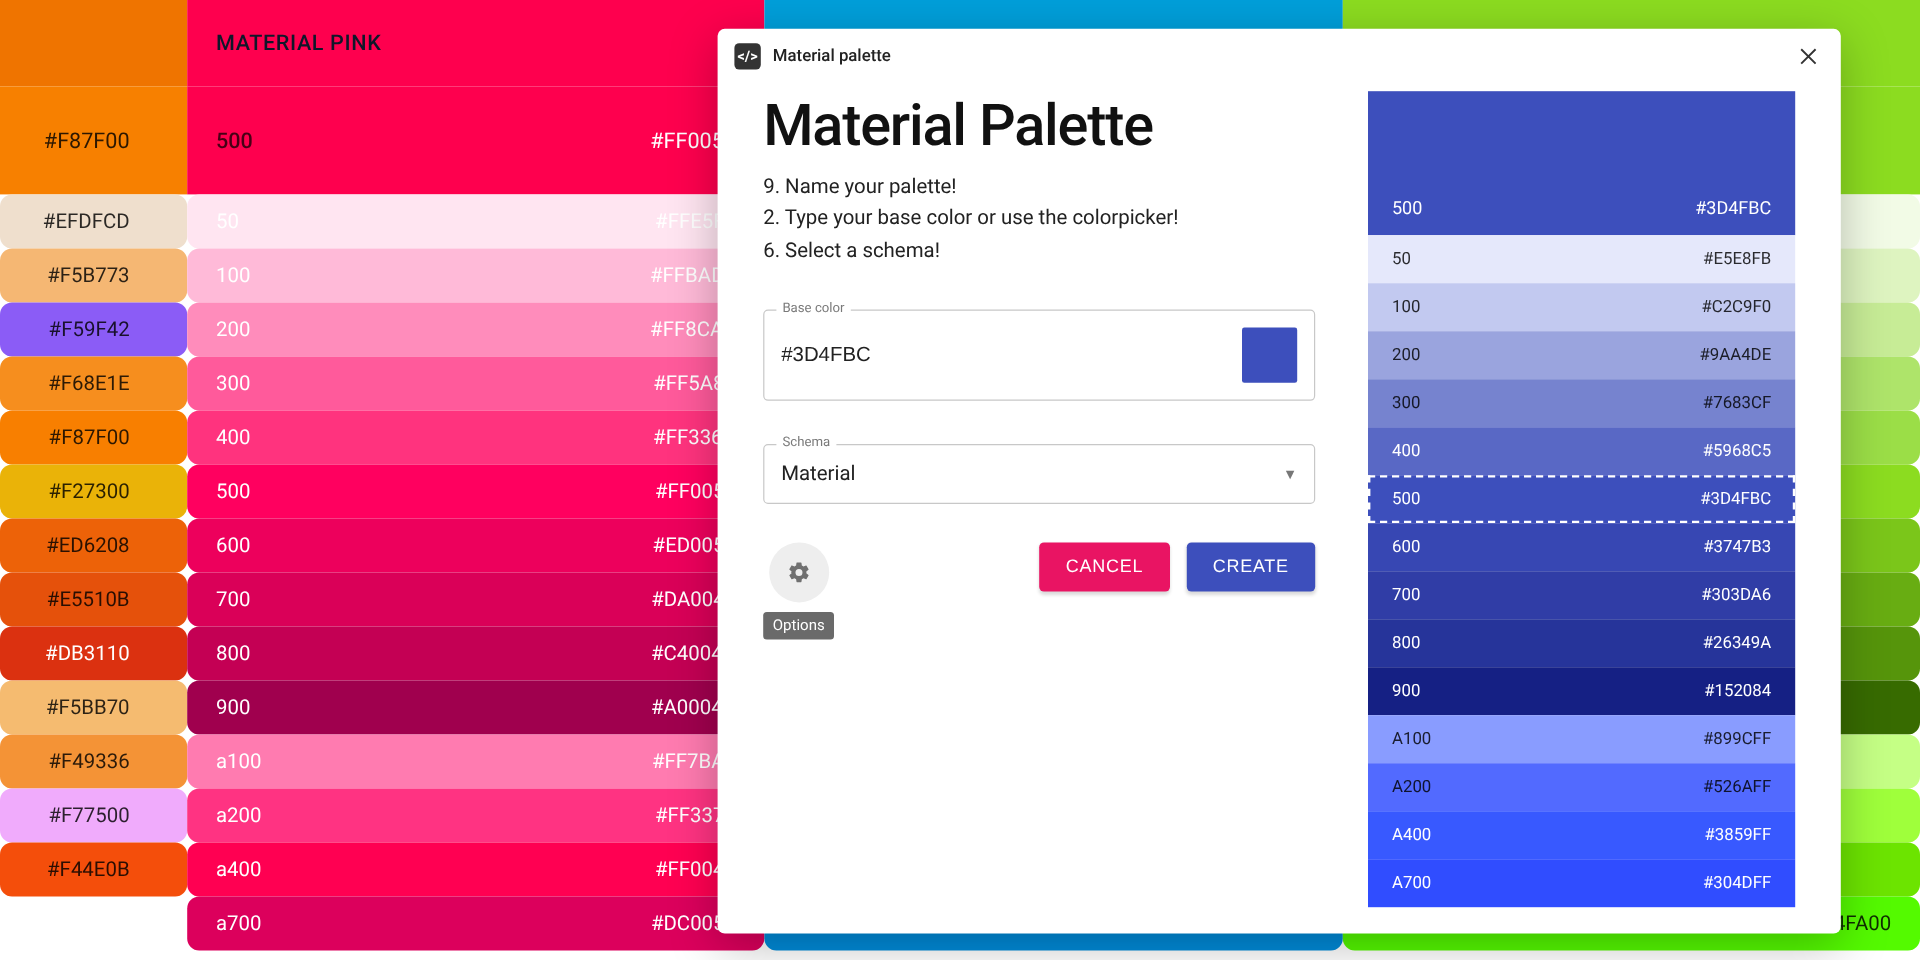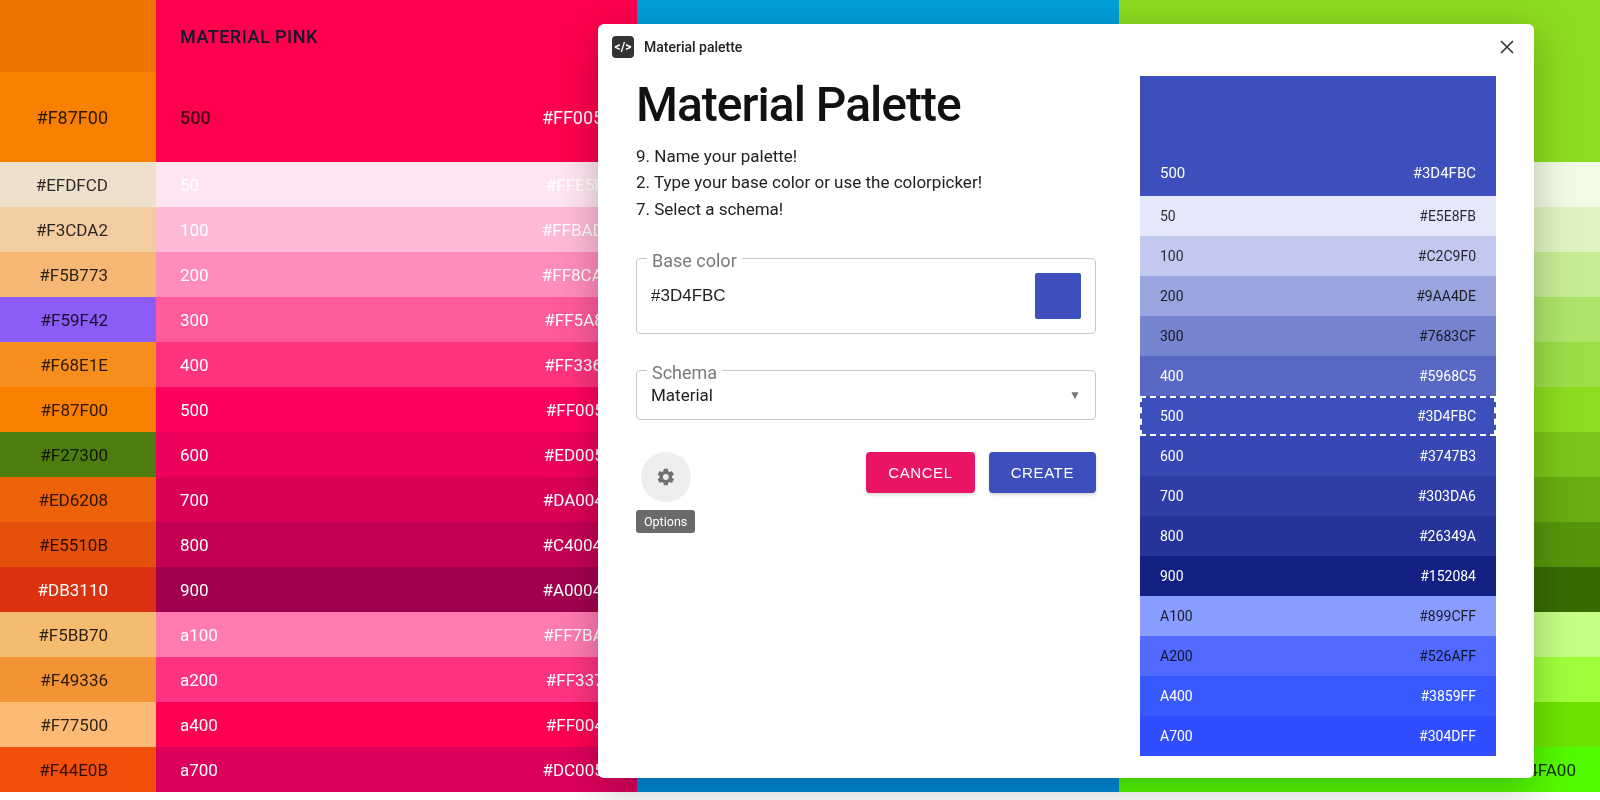--- a/index.html
+++ b/index.html
@@ -10,7 +10,7 @@
   .hero { height: 90px; display: flex; align-items: center; padding: 0 24px; justify-content: space-between; font-size: 18px; font-weight: 400; color: #fff;}
   .hero .swlabel { color: rgba(0,0,0,0.72); font-weight: 500; }
   .hero.dark-text { color: rgba(0,0,0,0.8); }
-  .row { height: 45px; display: flex; align-items: center; padding: 0 24px; justify-content: space-between; font-size: 17px; }
+  .row { height: 45px; display: flex; align-items: center; padding: 0 24px; justify-content: space-between; font-size: 17px; border-radius: 10px; }
   .row.light-text { color: #fff; }
   .row.dark-text { color: rgba(0,0,0,0.82); }
   .col0 { min-width: 156px; max-width: 156px; }

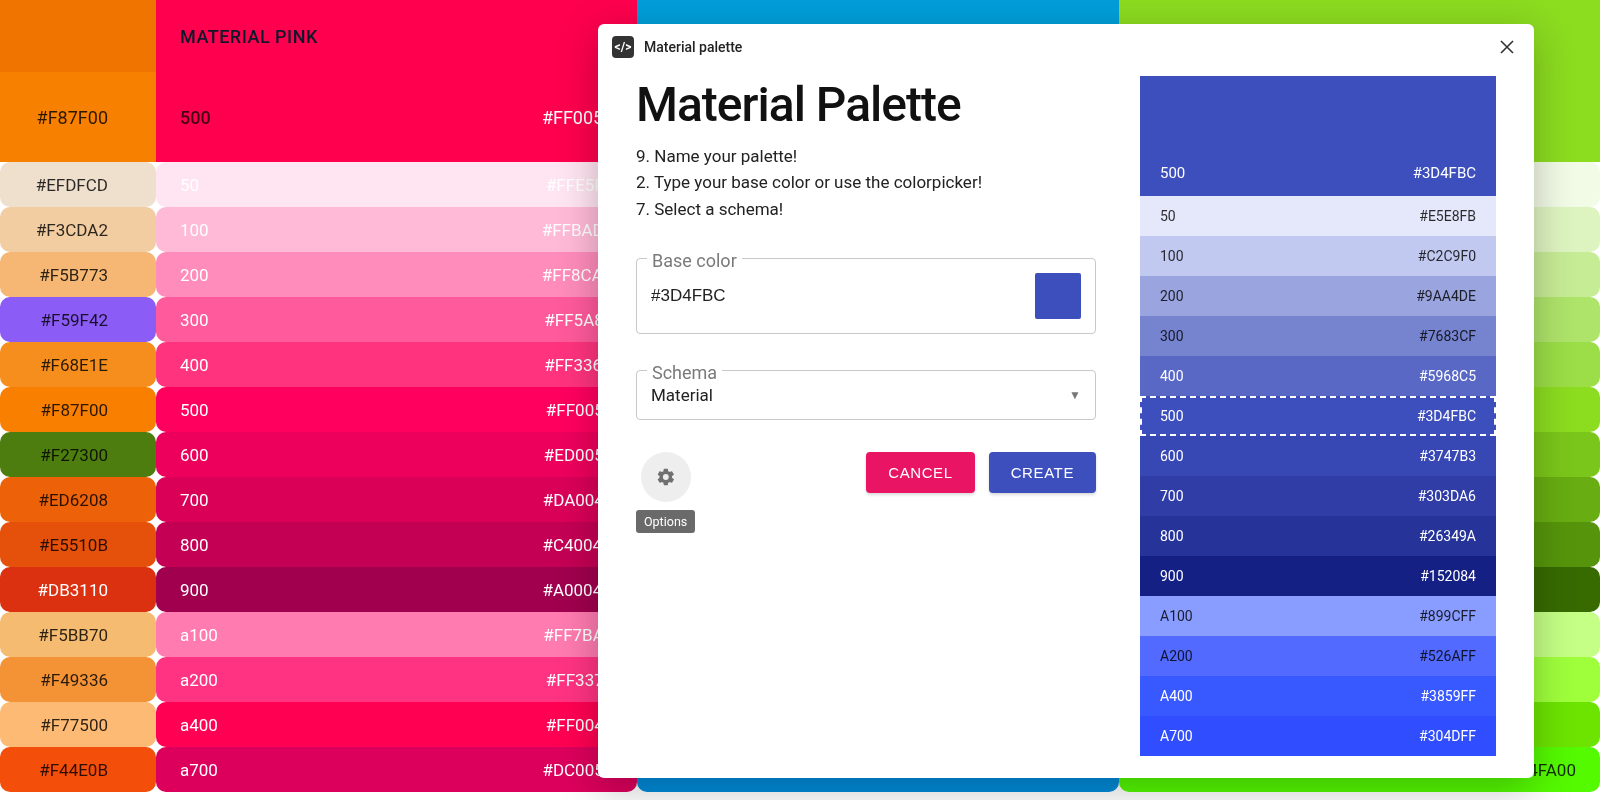--- a/index.html
+++ b/index.html
@@ -324,7 +324,7 @@
       <div class="steps">
         <div>9. Name your palette!</div>
         <div>2. Type your base color or use the colorpicker!</div>
-        <div>7. Select a schema!</div>
+        <div>6. Select a schema!</div>
       </div>
 
 

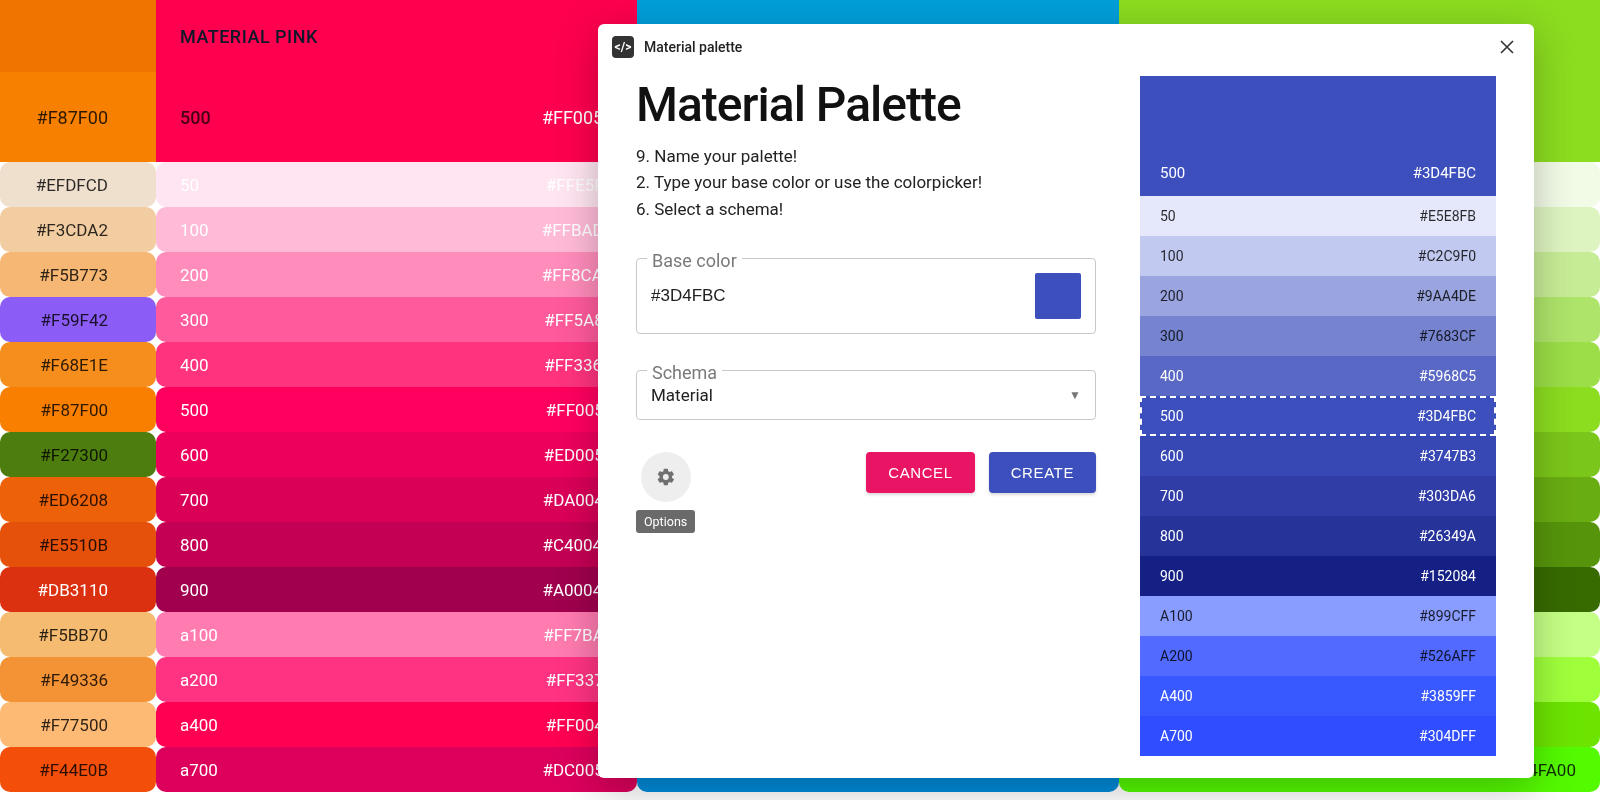--- a/index.html
+++ b/index.html
@@ -64,10 +64,6 @@
         <span></span>
         <span>#EFDFCD</span>
       </div>
-      <div class="row dark-text" style="background: rgb(243, 205, 162);">
-        <span></span>
-        <span>#F3CDA2</span>
-      </div>
       <div class="row dark-text" style="background: rgb(245, 183, 115);">
         <span></span>
         <span>#F5B773</span>

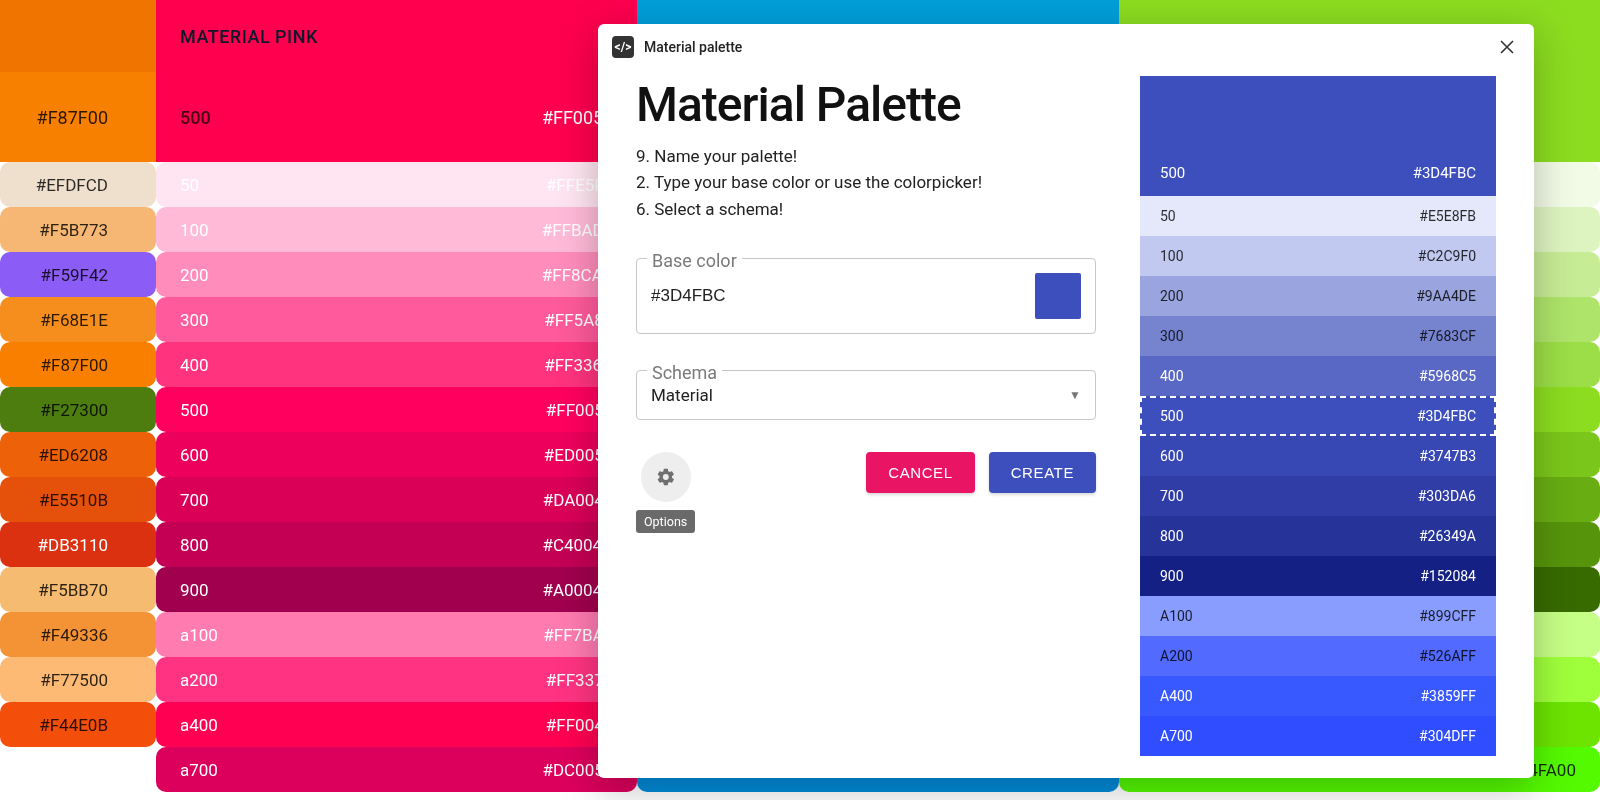--- a/index.html
+++ b/index.html
@@ -29,7 +29,7 @@
   .field { position: relative; border:1px solid #c8c8c8; border-radius:4px; margin-top: 36px; padding: 14px 14px; }
   .field input, .field .select-val { width: 100%; border: none; outline: none; font-size: 17px; color:#222; background: transparent; }
   .field input::placeholder { color:#9d9d9d; }
-  .float-label { position:absolute; top:-9px; left:10px; background:#fff; padding:0 5px; font-size:18px; color:#7a7a7a; }
+  .float-label { position:absolute; top:-9px; left:10px; background:#fff; padding:0 5px; font-size:11px; color:#7a7a7a; }
   .field.color { display:flex; align-items:center; gap:12px; }
   .color-chip { width:46px; height:46px; background:#3D4FBC; border-radius:2px; }
   .select-row { display:flex; align-items:center; justify-content:space-between; }

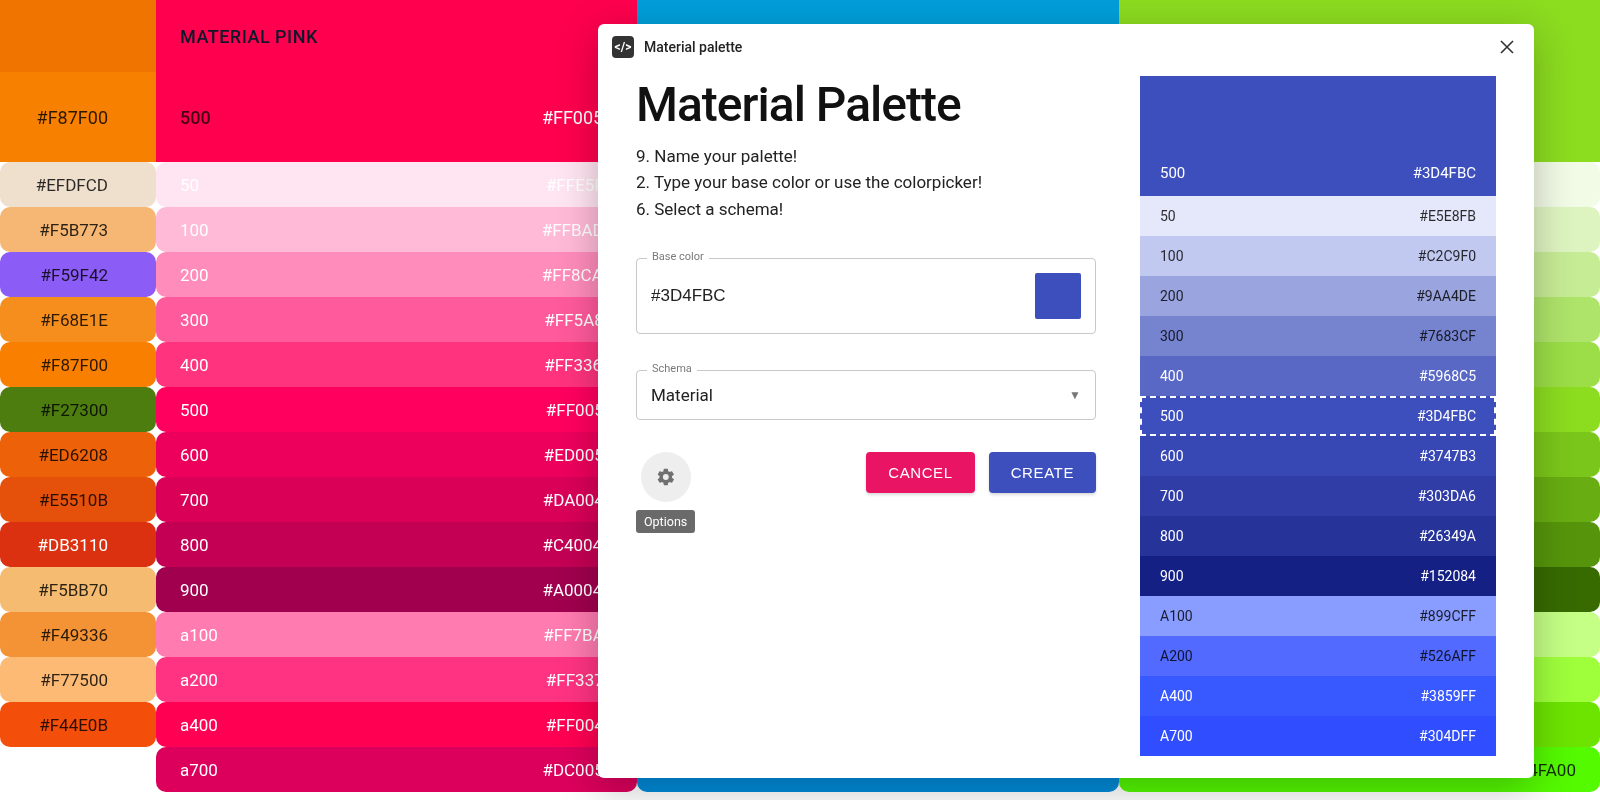--- a/index.html
+++ b/index.html
@@ -80,7 +80,7 @@
         <span></span>
         <span>#F87F00</span>
       </div>
-      <div class="row dark-text" style="background: #4d7c0f; justify-content: flex-end;">
+      <div class="row dark-text" style="background: #eab308; justify-content: flex-end;">
         <span></span>
         <span>#F27300</span>
       </div>

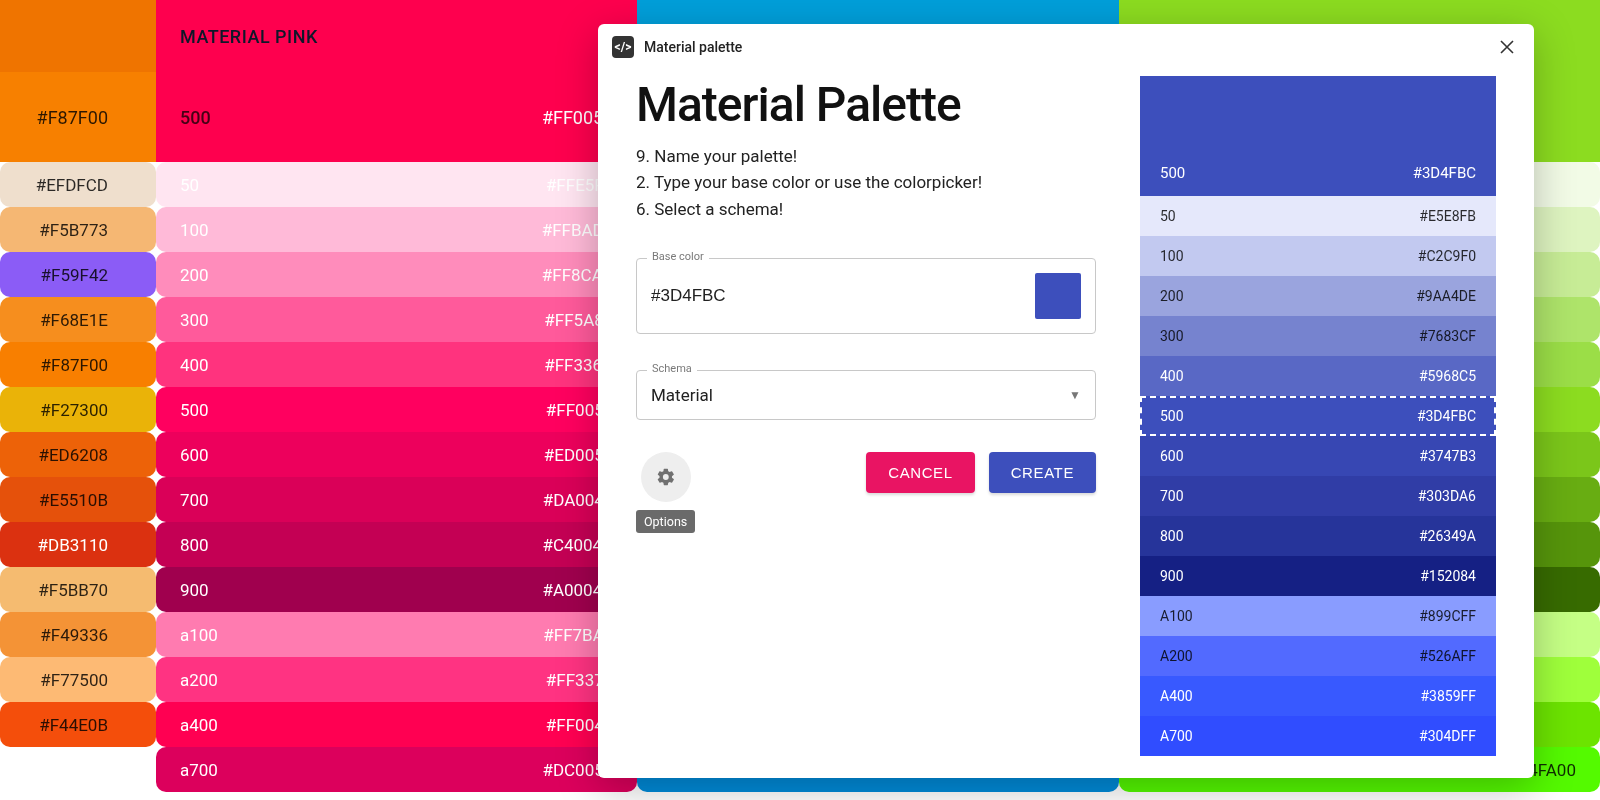--- a/index.html
+++ b/index.html
@@ -104,7 +104,7 @@
         <span></span>
         <span>#F49336</span>
       </div>
-      <div class="row dark-text" style="background: #fdba74;">
+      <div class="row dark-text" style="background: #f0abfc;">
         <span></span>
         <span>#F77500</span>
       </div>

